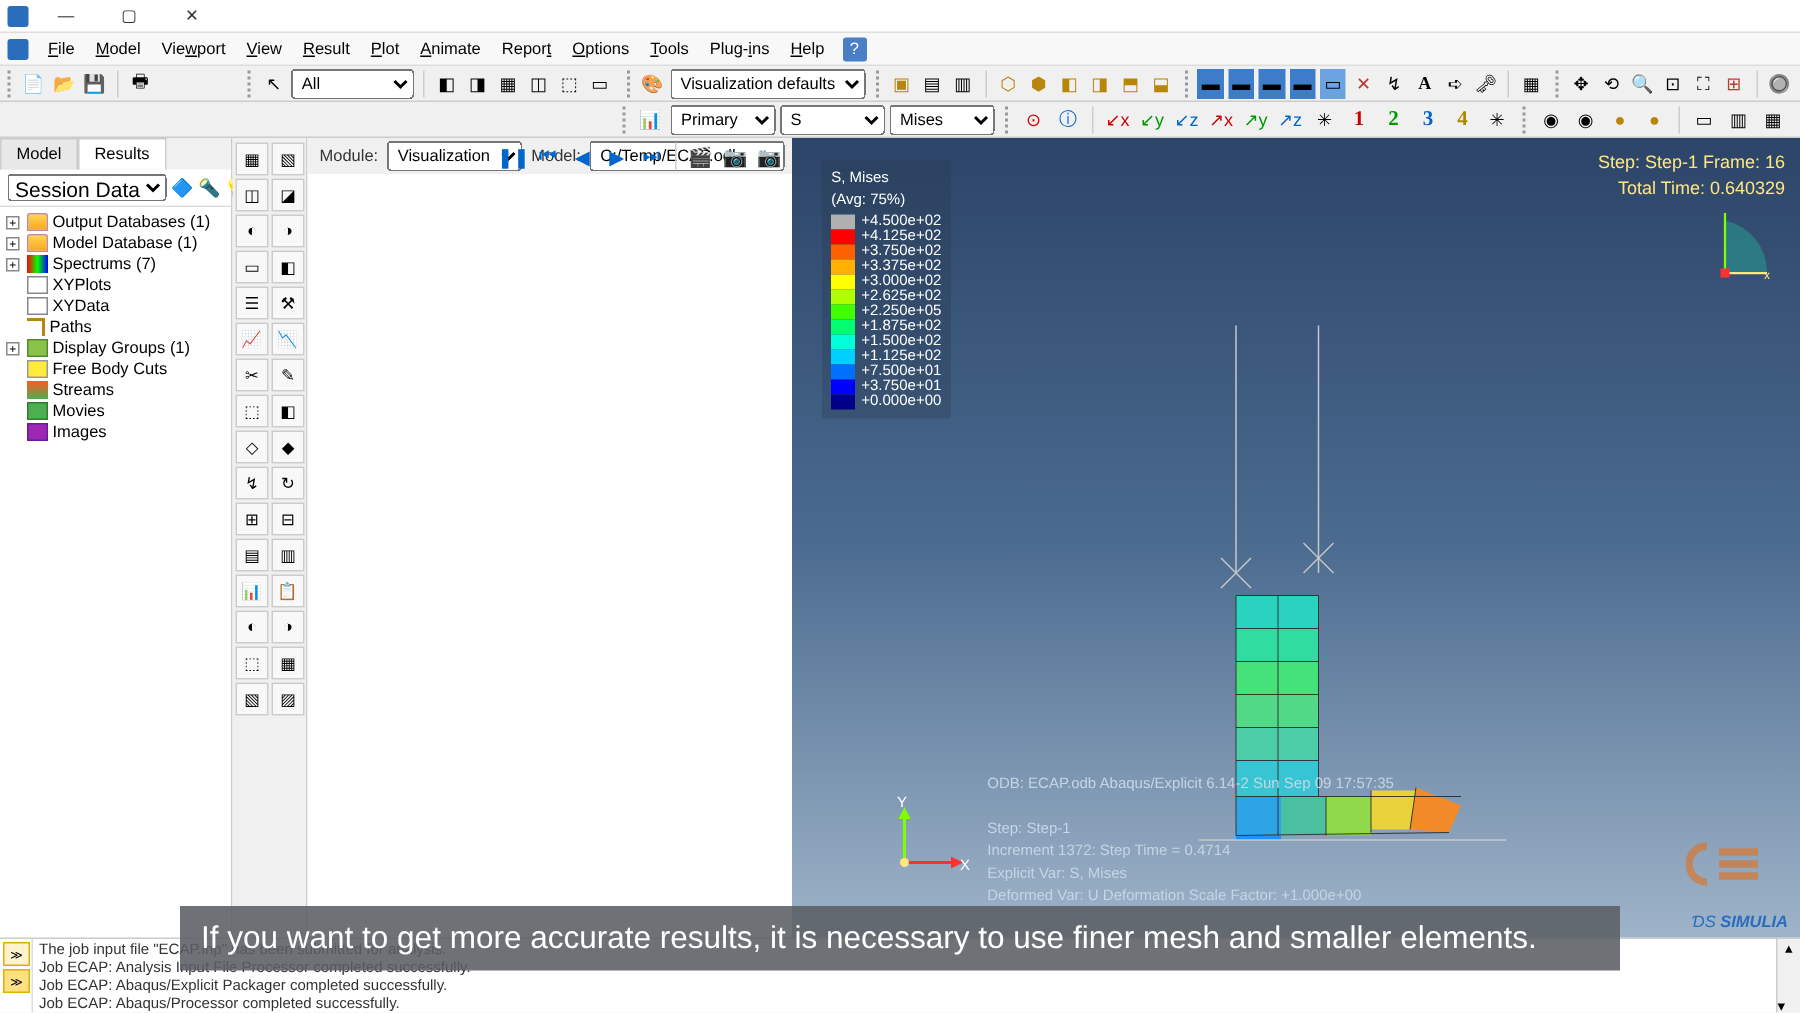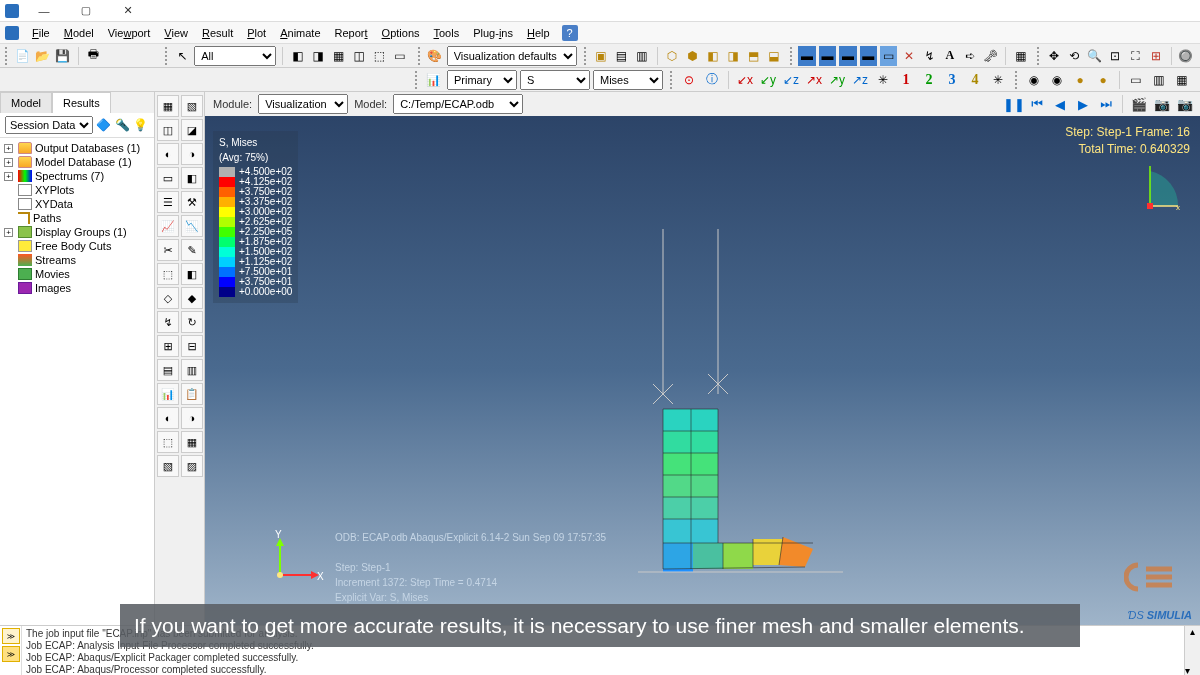--- a/index.html
+++ b/index.html
@@ -58,7 +58,7 @@
 .tool-btn { width: 22px; height: 22px; background: #f8f8f8; border: 1px solid #ccc; cursor: pointer; display: flex; align-items: center; justify-content: center; font-size: 11px; overflow: hidden; }
 
 
-.main-area { flex: 1; display: flex; flex-direction: column; background: #fff; }
+.main-area { flex: 1; display: flex; flex-direction: row; background: #fff; }
 .module-bar { height: 24px; display: flex; align-items: center; padding: 0 5px; gap: 3px; background: #f0f0f0; position: relative; }
 .playback { position: absolute; right: 5px; display: flex; gap: 3px; align-items: center; }
 .play-btn { width: 20px; height: 20px; display: flex; align-items: center; justify-content: center; cursor: pointer; color: #0066cc; font-size: 13px; }

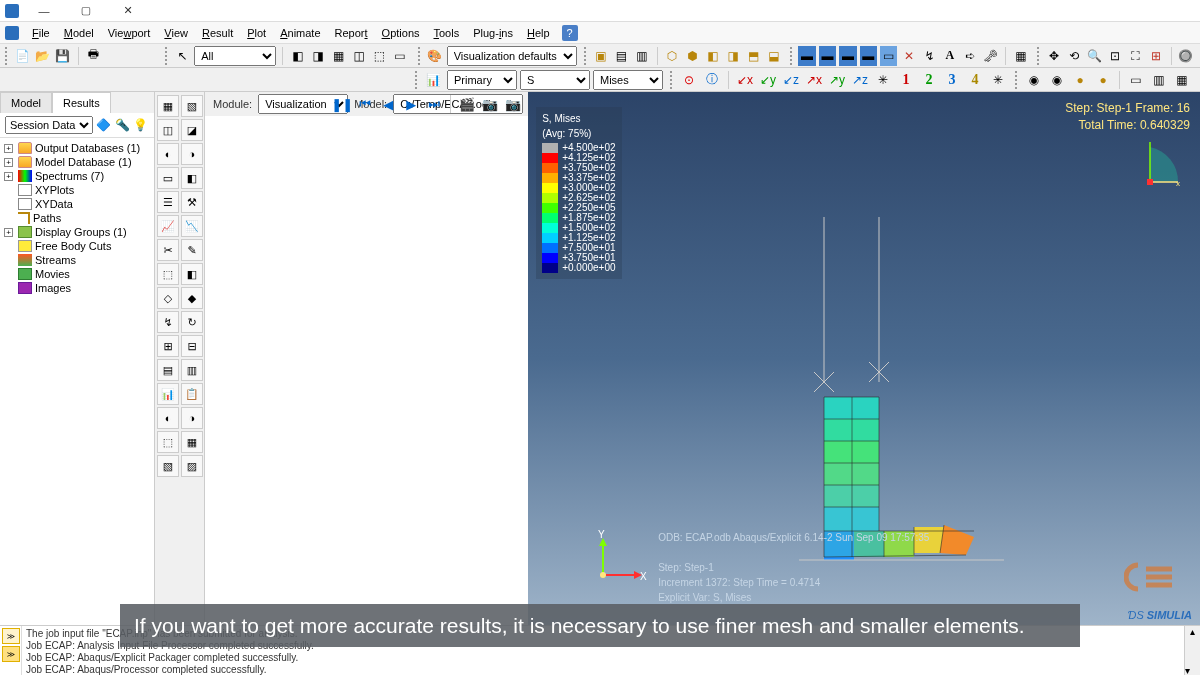--- a/index.html
+++ b/index.html
@@ -36,7 +36,7 @@
 .left-tab { padding: 4px 10px; border: 1px solid #ccc; border-bottom: none; background: #e8e8e8; cursor: pointer; font-size: 11px; }
 .left-tab.active { background: #fff; }
 .session-row { display: flex; align-items: center; padding: 3px 5px; border-bottom: 1px solid #ddd; gap: 3px; }
-.session-select { flex: 1; height: 18px; font-size: 11px; }
+.session-select { flex: 1; height: 18px; font-size: 14px; }
 .mini-btn { width: 16px; height: 16px; display: flex; align-items: center; justify-content: center; cursor: pointer; font-size: 12px; }
 .tree { flex: 1; overflow: auto; padding: 3px 2px; font-size: 11px; }
 .tree-item { display: flex; align-items: center; padding: 1px 2px; gap: 3px; cursor: pointer; white-space: nowrap; }

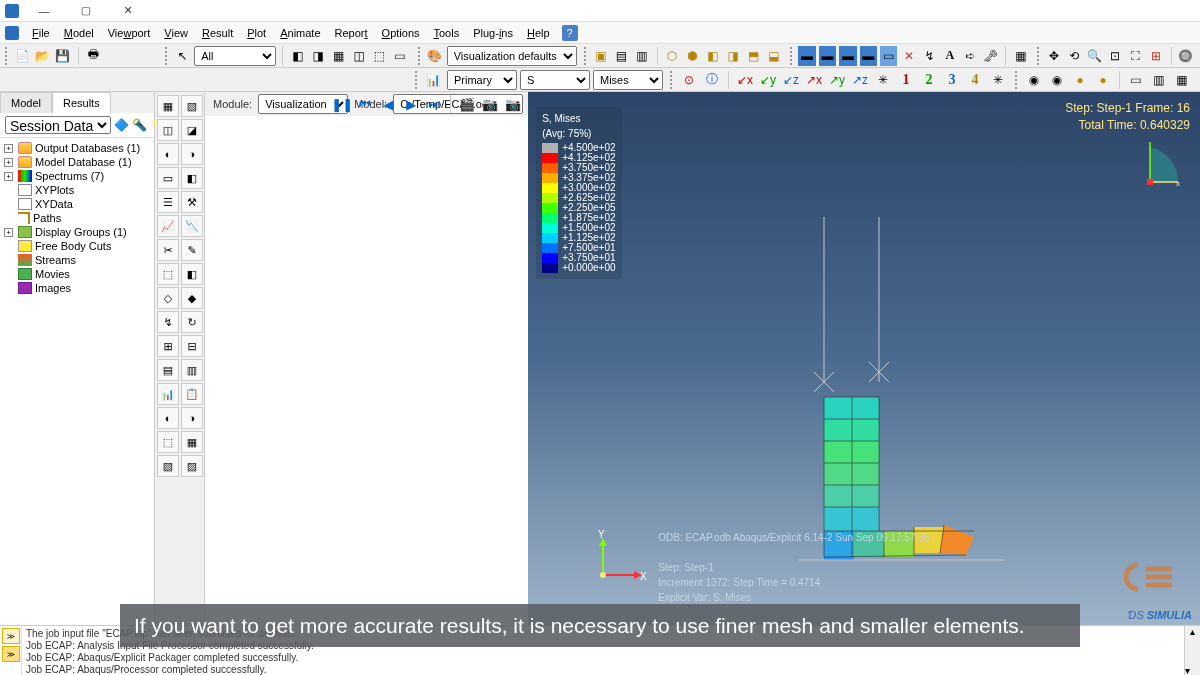--- a/index.html
+++ b/index.html
@@ -65,7 +65,7 @@
 .viewport { flex: 1; background: linear-gradient(to bottom, #2c4468 0%, #4a6a8f 50%, #9fb4c9 100%); position: relative; overflow: hidden; }
 
 
-.legend { position: absolute; left: 8px; top: 15px; background: rgba(40, 55, 75, 0.3); padding: 6px; color: #fff; font-family: 'Courier New', monospace; font-size: 10px; }
+.legend { position: absolute; left: 20px; top: 15px; background: rgba(40, 55, 75, 0.3); padding: 6px; color: #fff; font-family: 'Courier New', monospace; font-size: 10px; }
 .legend-title { margin-bottom: 4px; }
 .legend-scale { display: flex; }
 .legend-bar { width: 16px; display: flex; flex-direction: column; }

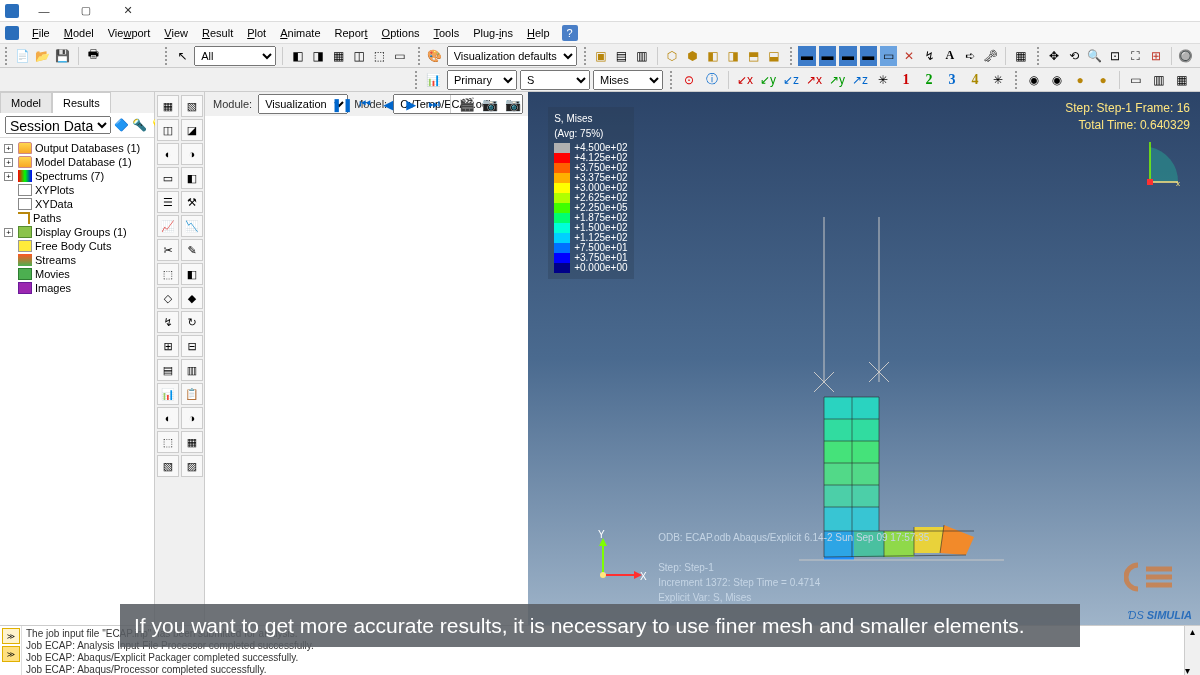--- a/index.html
+++ b/index.html
@@ -449,6 +449,7 @@
         <div>Step: Step-1</div>
         <div>Increment      1372: Step Time =    0.4714</div>
         <div>Explicit Var: S, Mises</div>
+        <div>Deformed Var: U   Deformation Scale Factor: +1.000e+00</div>
       </div>
 
       <div class="cae-logo">

